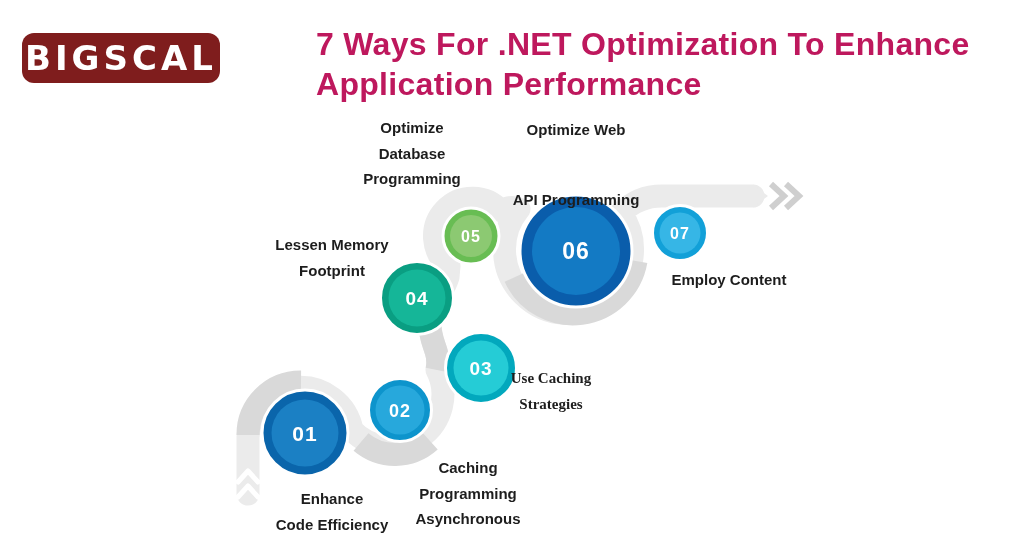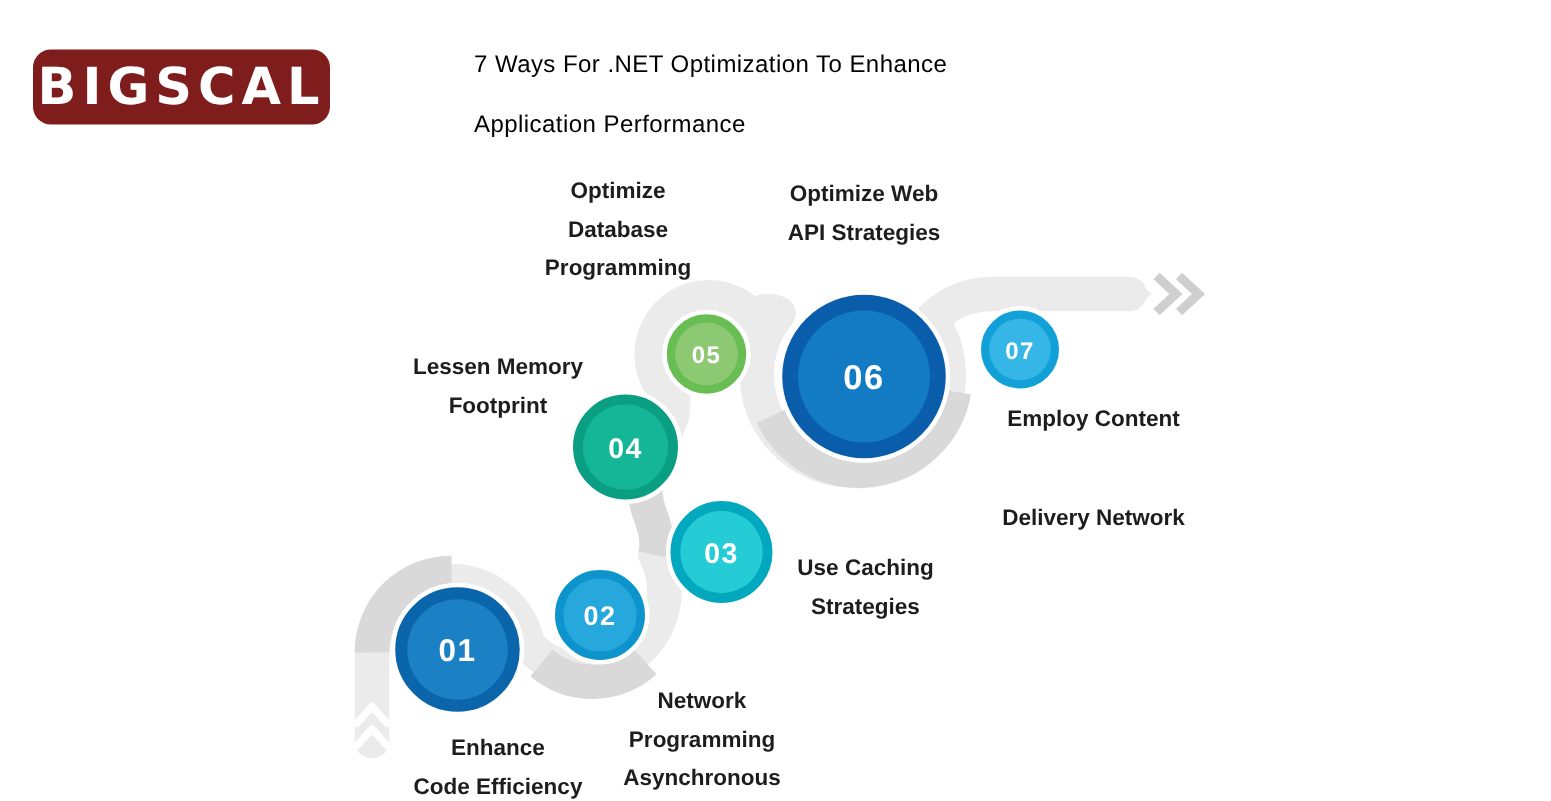--- a/index.html
+++ b/index.html
@@ -17,7 +17,7 @@
   }
   .title{
     position:absolute;left:316px;top:24px;margin:0;
-    font-size:16px;line-height:40px;font-weight:400;color:#000000;
+    font-size:32px;line-height:40px;font-weight:700;color:#be185d;
     letter-spacing:0.3px;
   }
   .title span{display:block;white-space:nowrap;}

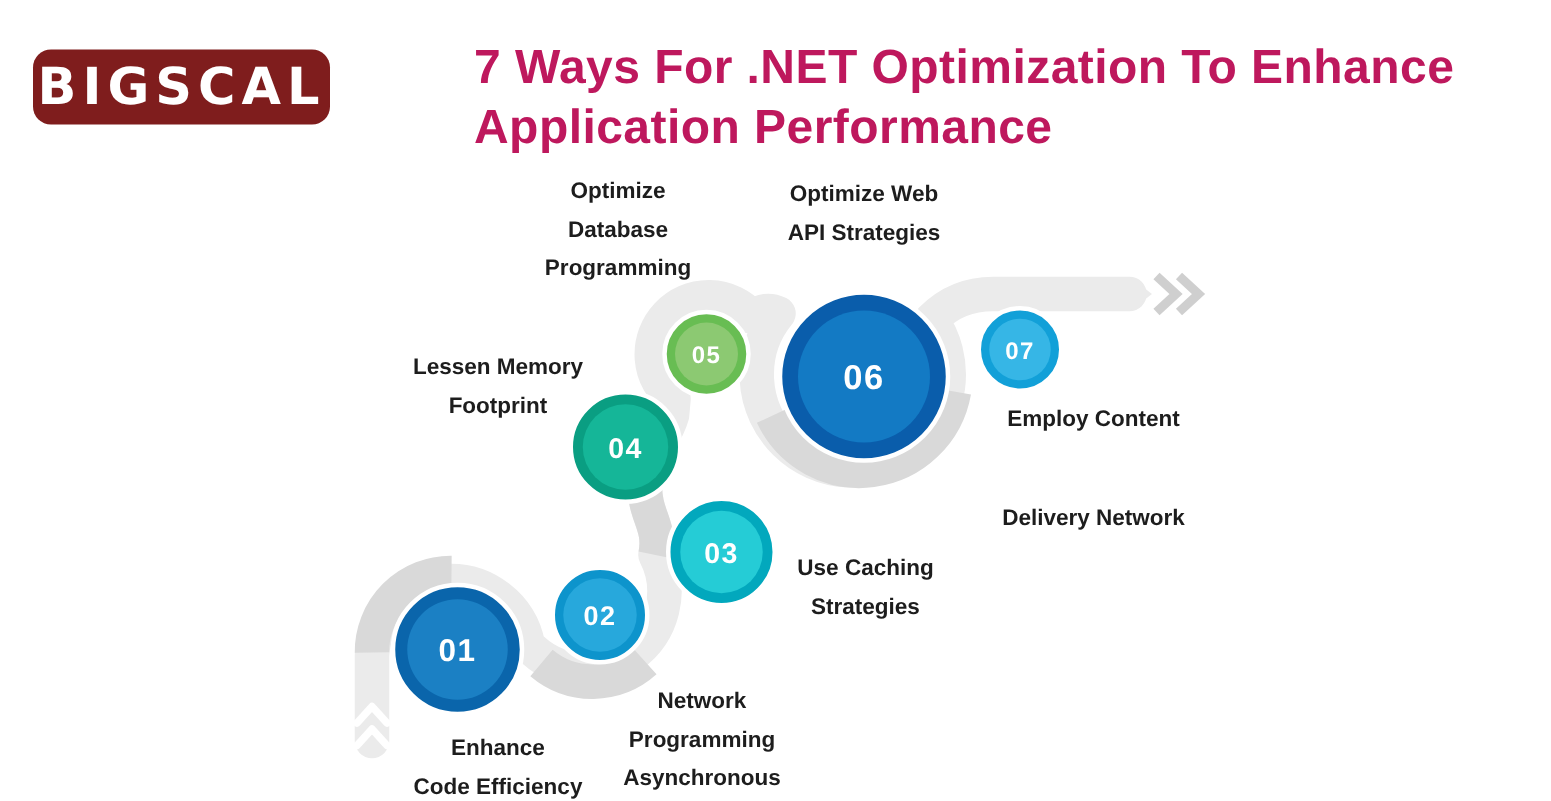--- a/index.html
+++ b/index.html
@@ -149,7 +149,7 @@
     <span>Programming</span>
   </div>
 
-  <div class="step-label" style="left:576px;top:117px;">
+  <div class="step-label" style="left:576px;top:117px;gap:44px;">
     <span>Optimize Web</span>
     <span>API Strategies</span>
   </div>

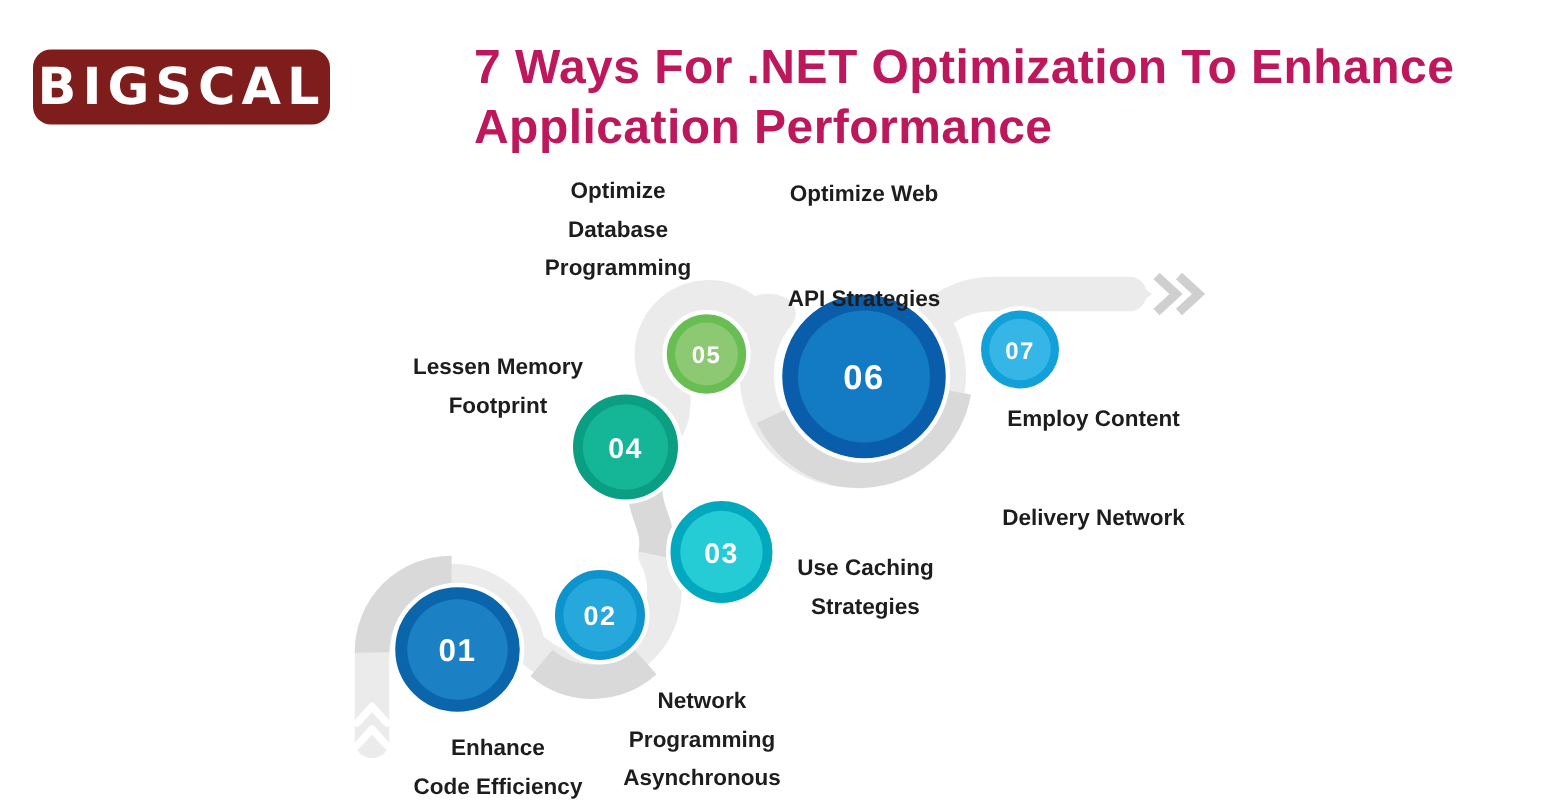--- a/index.html
+++ b/index.html
@@ -151,7 +151,7 @@
 
   <div class="step-label" style="left:576px;top:117px;gap:44px;">
     <span>Optimize Web</span>
-    <span>API Strategies</span>
+    <span>API Programming</span>
   </div>
 
   <div class="step-label" style="left:729px;top:267px;gap:40px;">

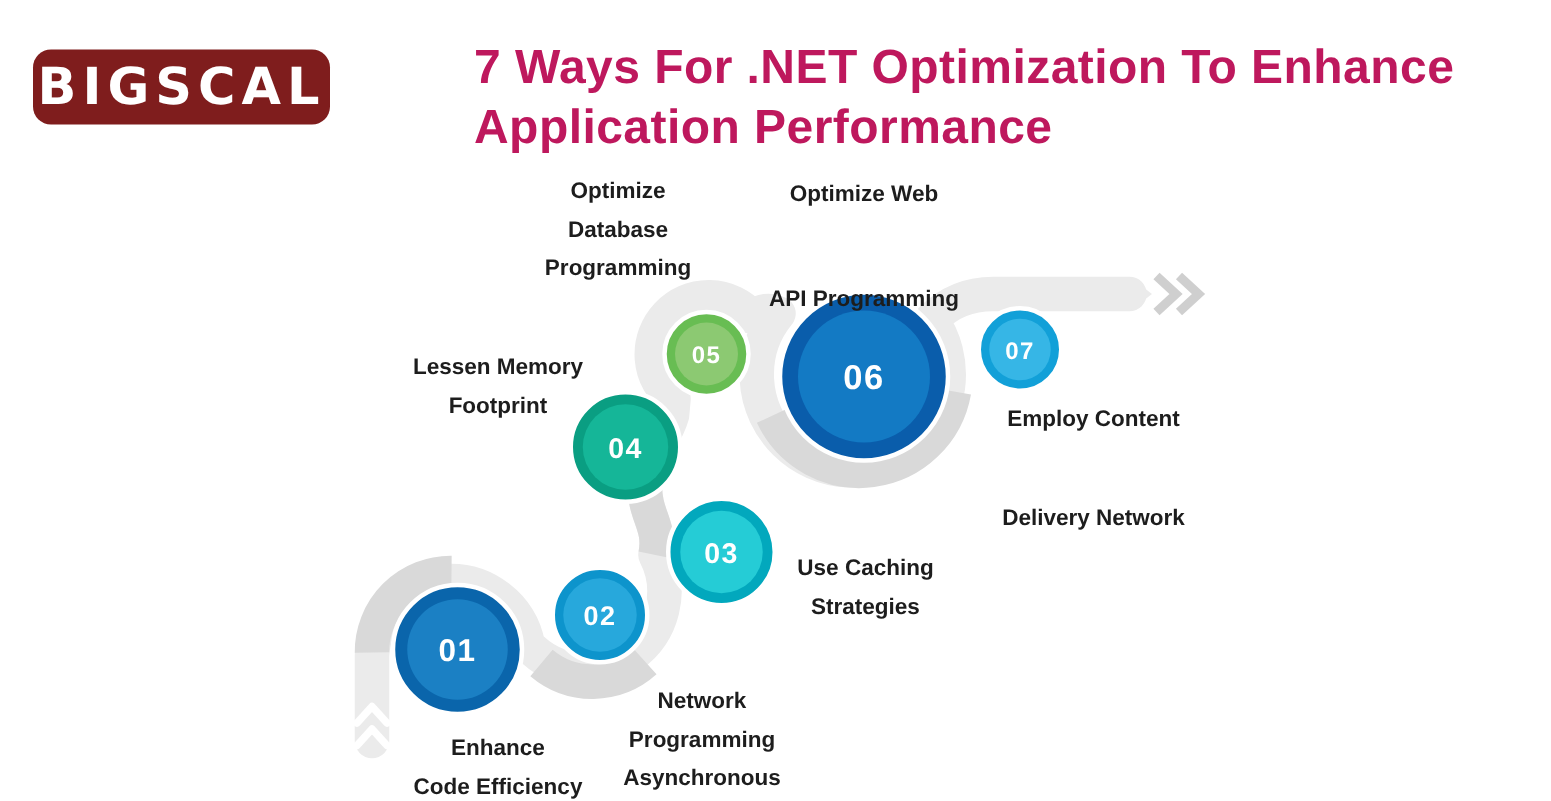--- a/index.html
+++ b/index.html
@@ -156,7 +156,6 @@
 
   <div class="step-label" style="left:729px;top:267px;gap:40px;">
     <span>Employ Content</span>
-    <span>Delivery Network</span>
   </div>
 
 </div>

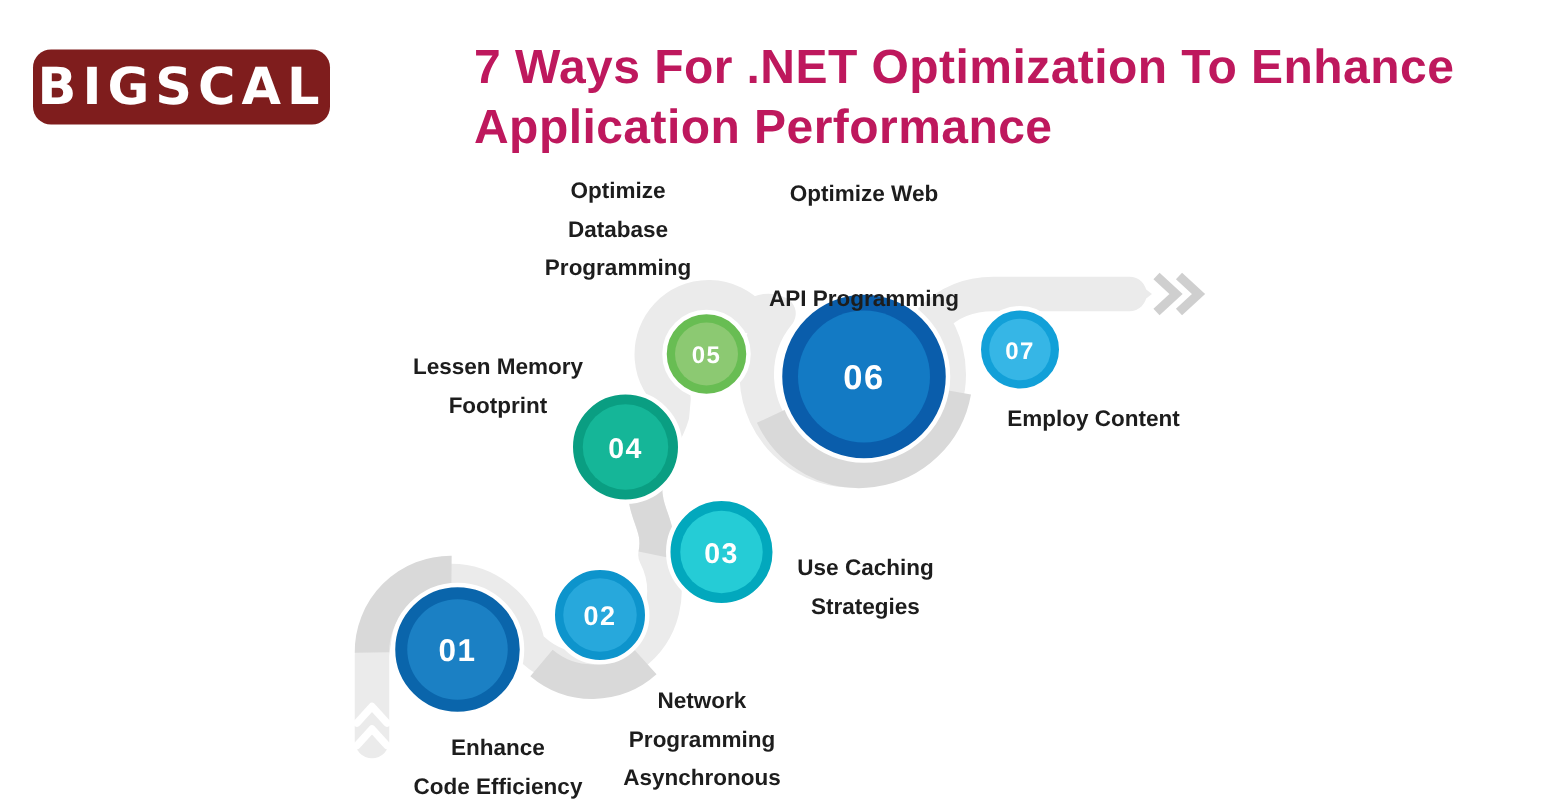--- a/index.html
+++ b/index.html
@@ -133,7 +133,7 @@
     <span>Asynchronous</span>
   </div>
 
-  <div class="step-label" style="left:577px;top:366px;">
+  <div class="step-label" style="left:551px;top:366px;font-family:Liberation Serif, serif;">
     <span>Use Caching</span>
     <span>Strategies</span>
   </div>

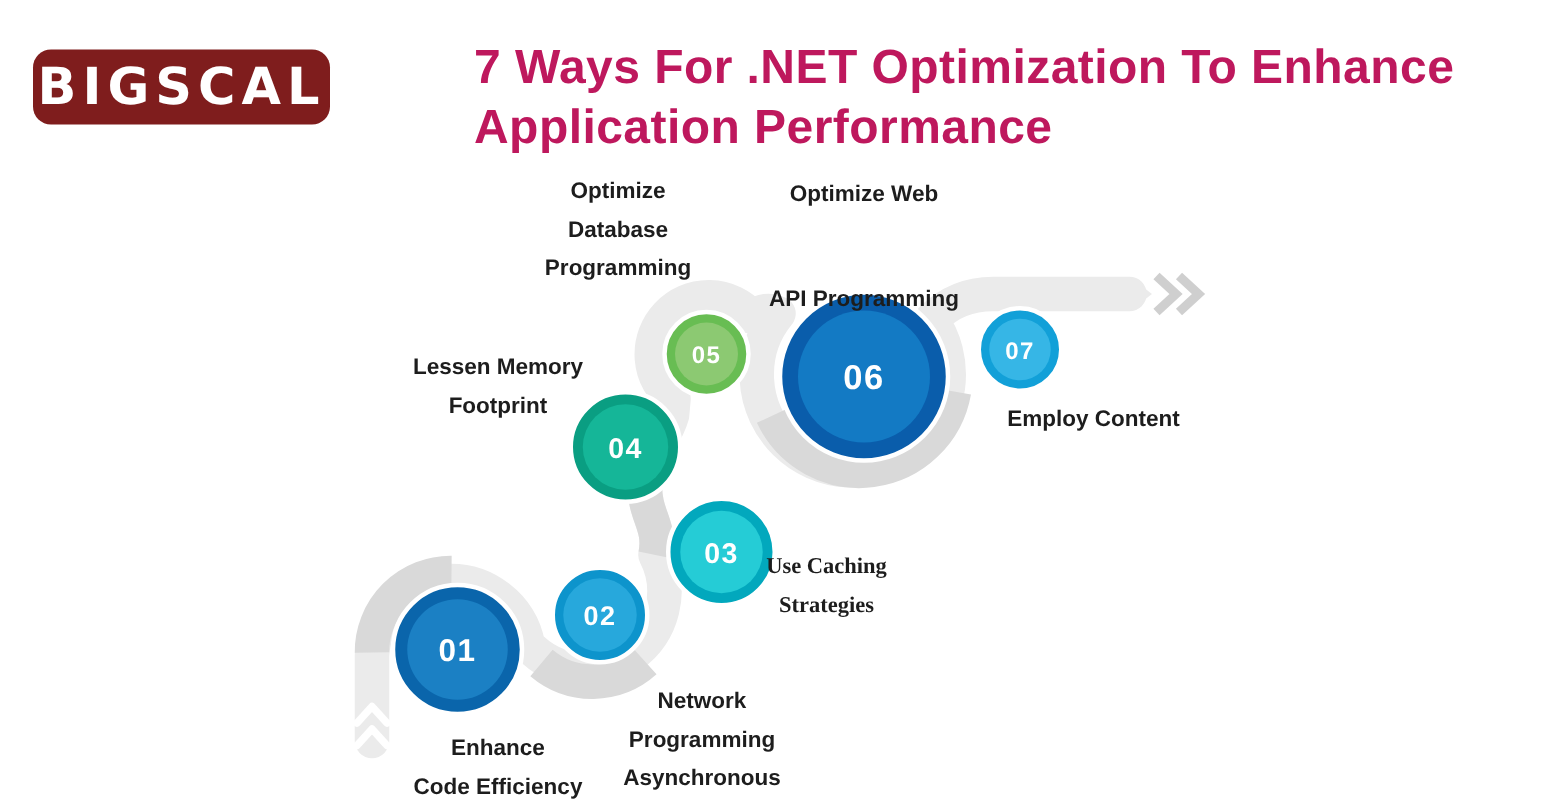--- a/index.html
+++ b/index.html
@@ -128,7 +128,7 @@
   </div>
 
   <div class="step-label" style="left:468px;top:455px;">
-    <span>Network</span>
+    <span>Caching</span>
     <span>Programming</span>
     <span>Asynchronous</span>
   </div>

